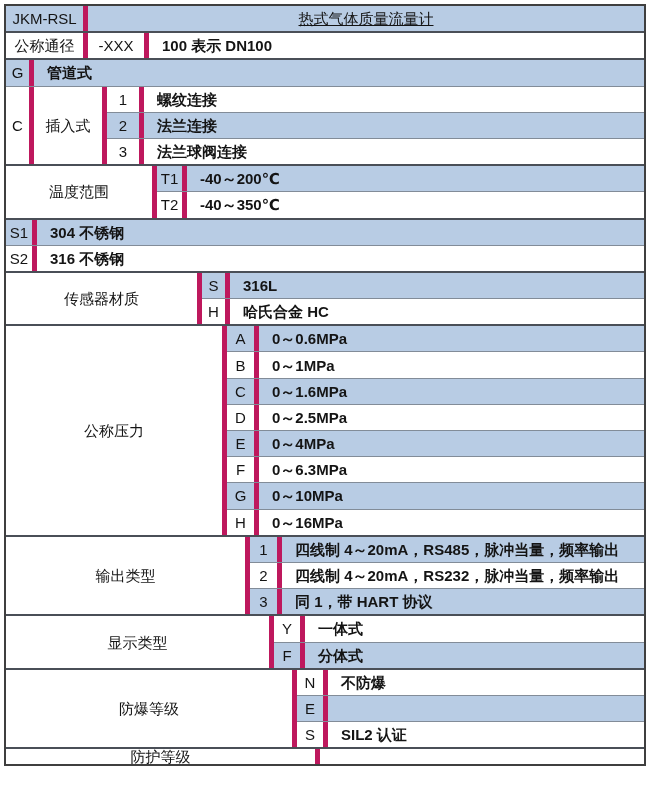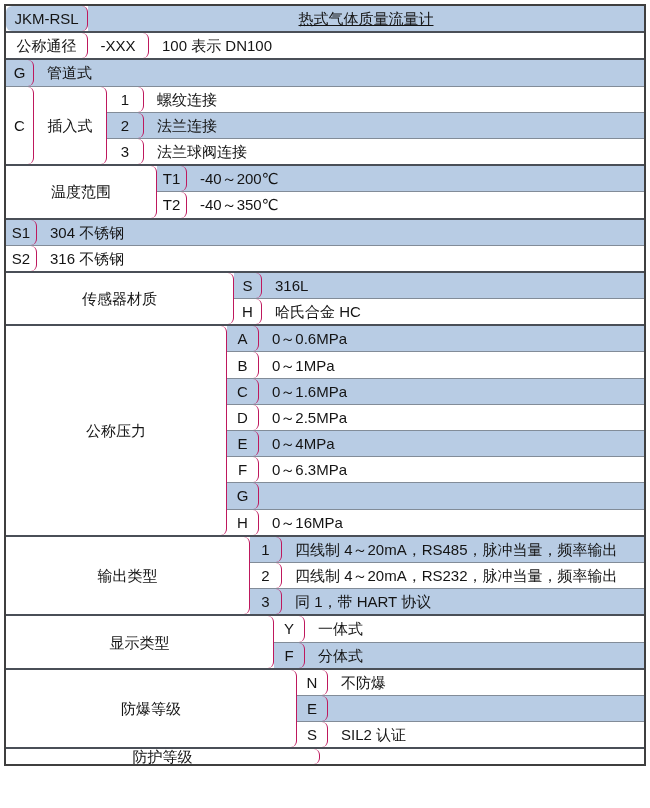--- a/index.html
+++ b/index.html
@@ -19,7 +19,7 @@
     box-sizing:border-box; font-size:15px; line-height:1;
     white-space:nowrap; overflow:hidden;
   }
-  .vr { border-right:1px solid #be185d;border-radius:6px; }
+  .vr { border-right:5px solid #be185d; }
   .rows { flex:1; display:flex; flex-direction:column; min-width:0; }
   .rows > * + * { border-top:1px solid #828c98; }
   .row { display:flex; height:25.2px; }

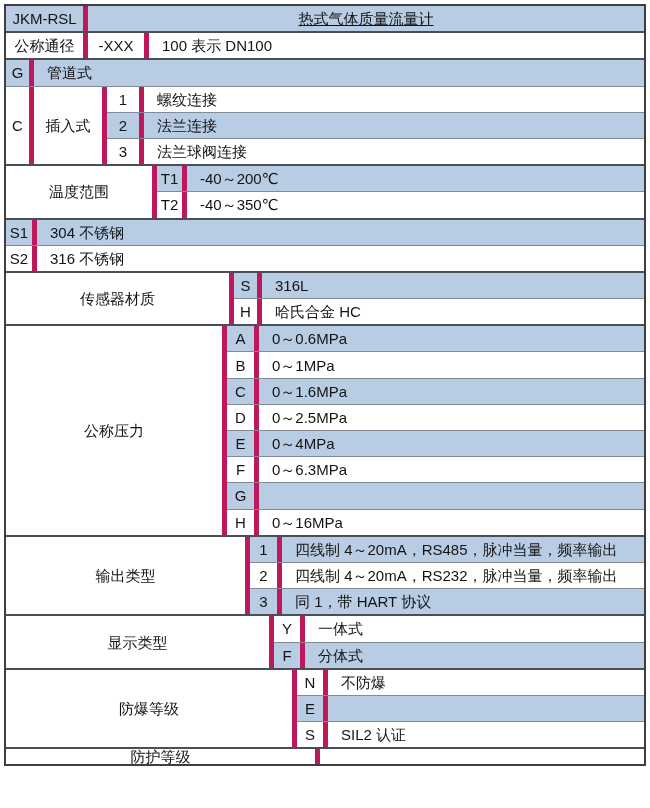--- a/index.html
+++ b/index.html
@@ -25,7 +25,7 @@
   .row { display:flex; height:25.2px; }
   .row.grp { height:auto; }
   .h25 { height:25.2px; }
-  .desc { flex:1; justify-content:flex-start; padding-left:13px; }
+  .desc { flex:1; justify-content:flex-start; padding-left:13px;font-weight:bold; }
   .blue { background:#b8cce4; }
   .title-cell { flex:1;text-decoration:underline; }
 </style>

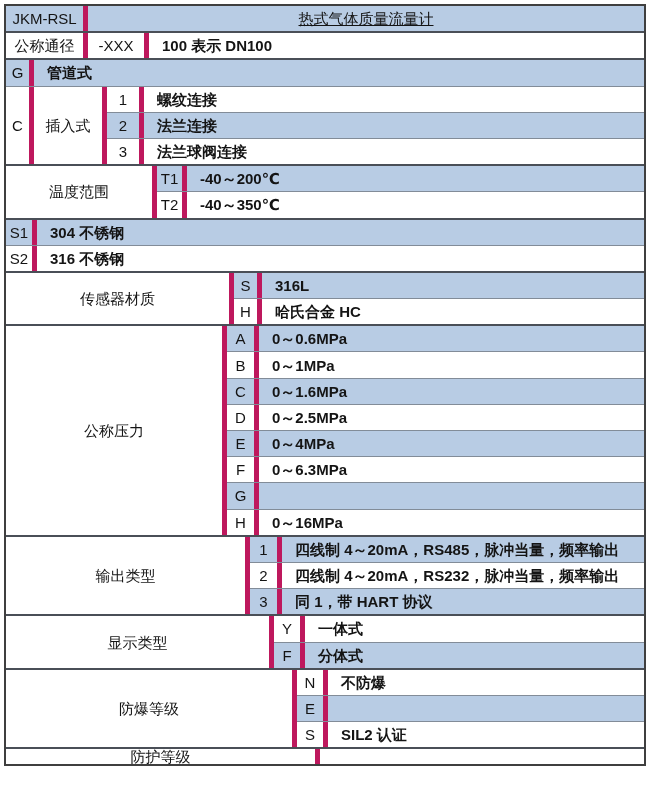--- a/index.html
+++ b/index.html
@@ -100,7 +100,7 @@
   </div>
 
   <div class="sec">
-    <div class="cell vr" style="width:228px">传感器材质</div>
+    <div class="cell vr" style="width:196px">传感器材质</div>
     <div class="rows">
       <div class="row blue">
         <div class="cell vr" style="width:28px">S</div>

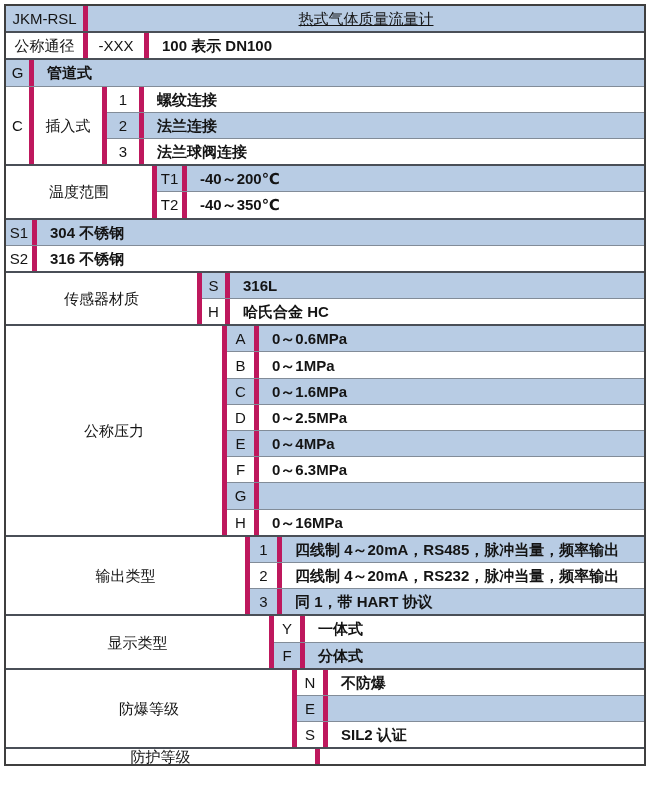--- a/index.html
+++ b/index.html
@@ -142,6 +142,7 @@
       </div>
       <div class="row blue">
         <div class="cell vr" style="width:32px">G</div>
+        <div class="cell desc">0～10MPa</div>
       </div>
       <div class="row">
         <div class="cell vr" style="width:32px">H</div>

